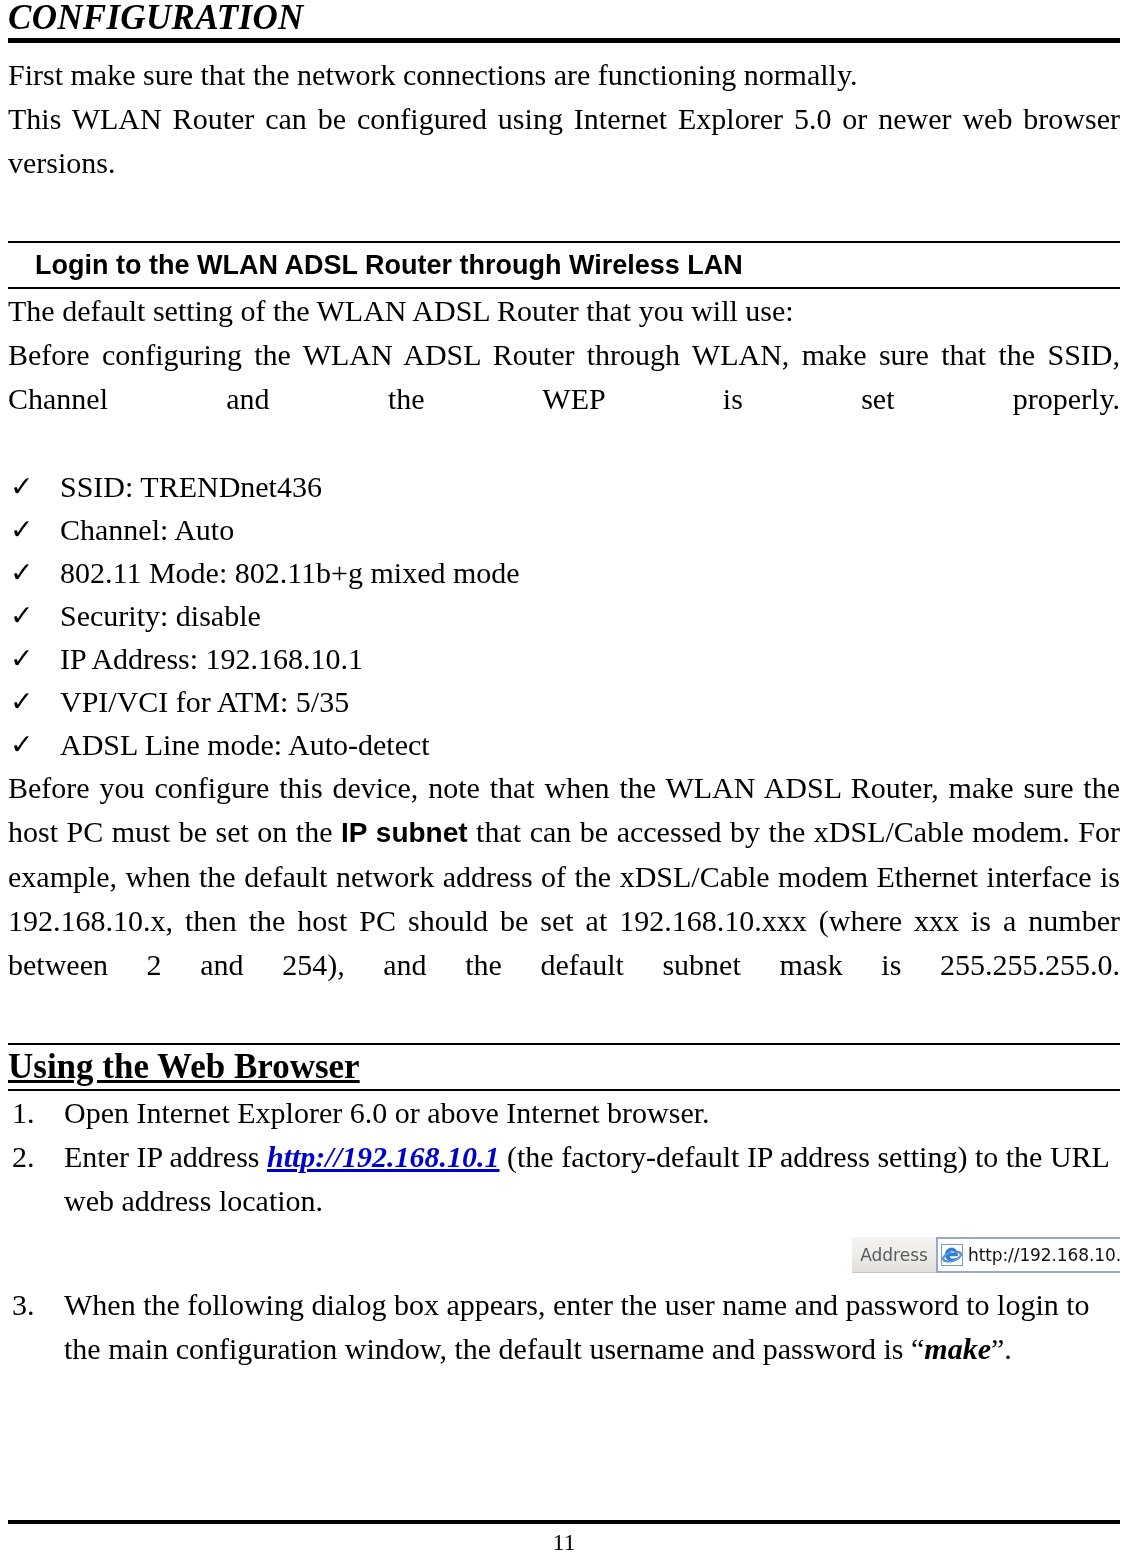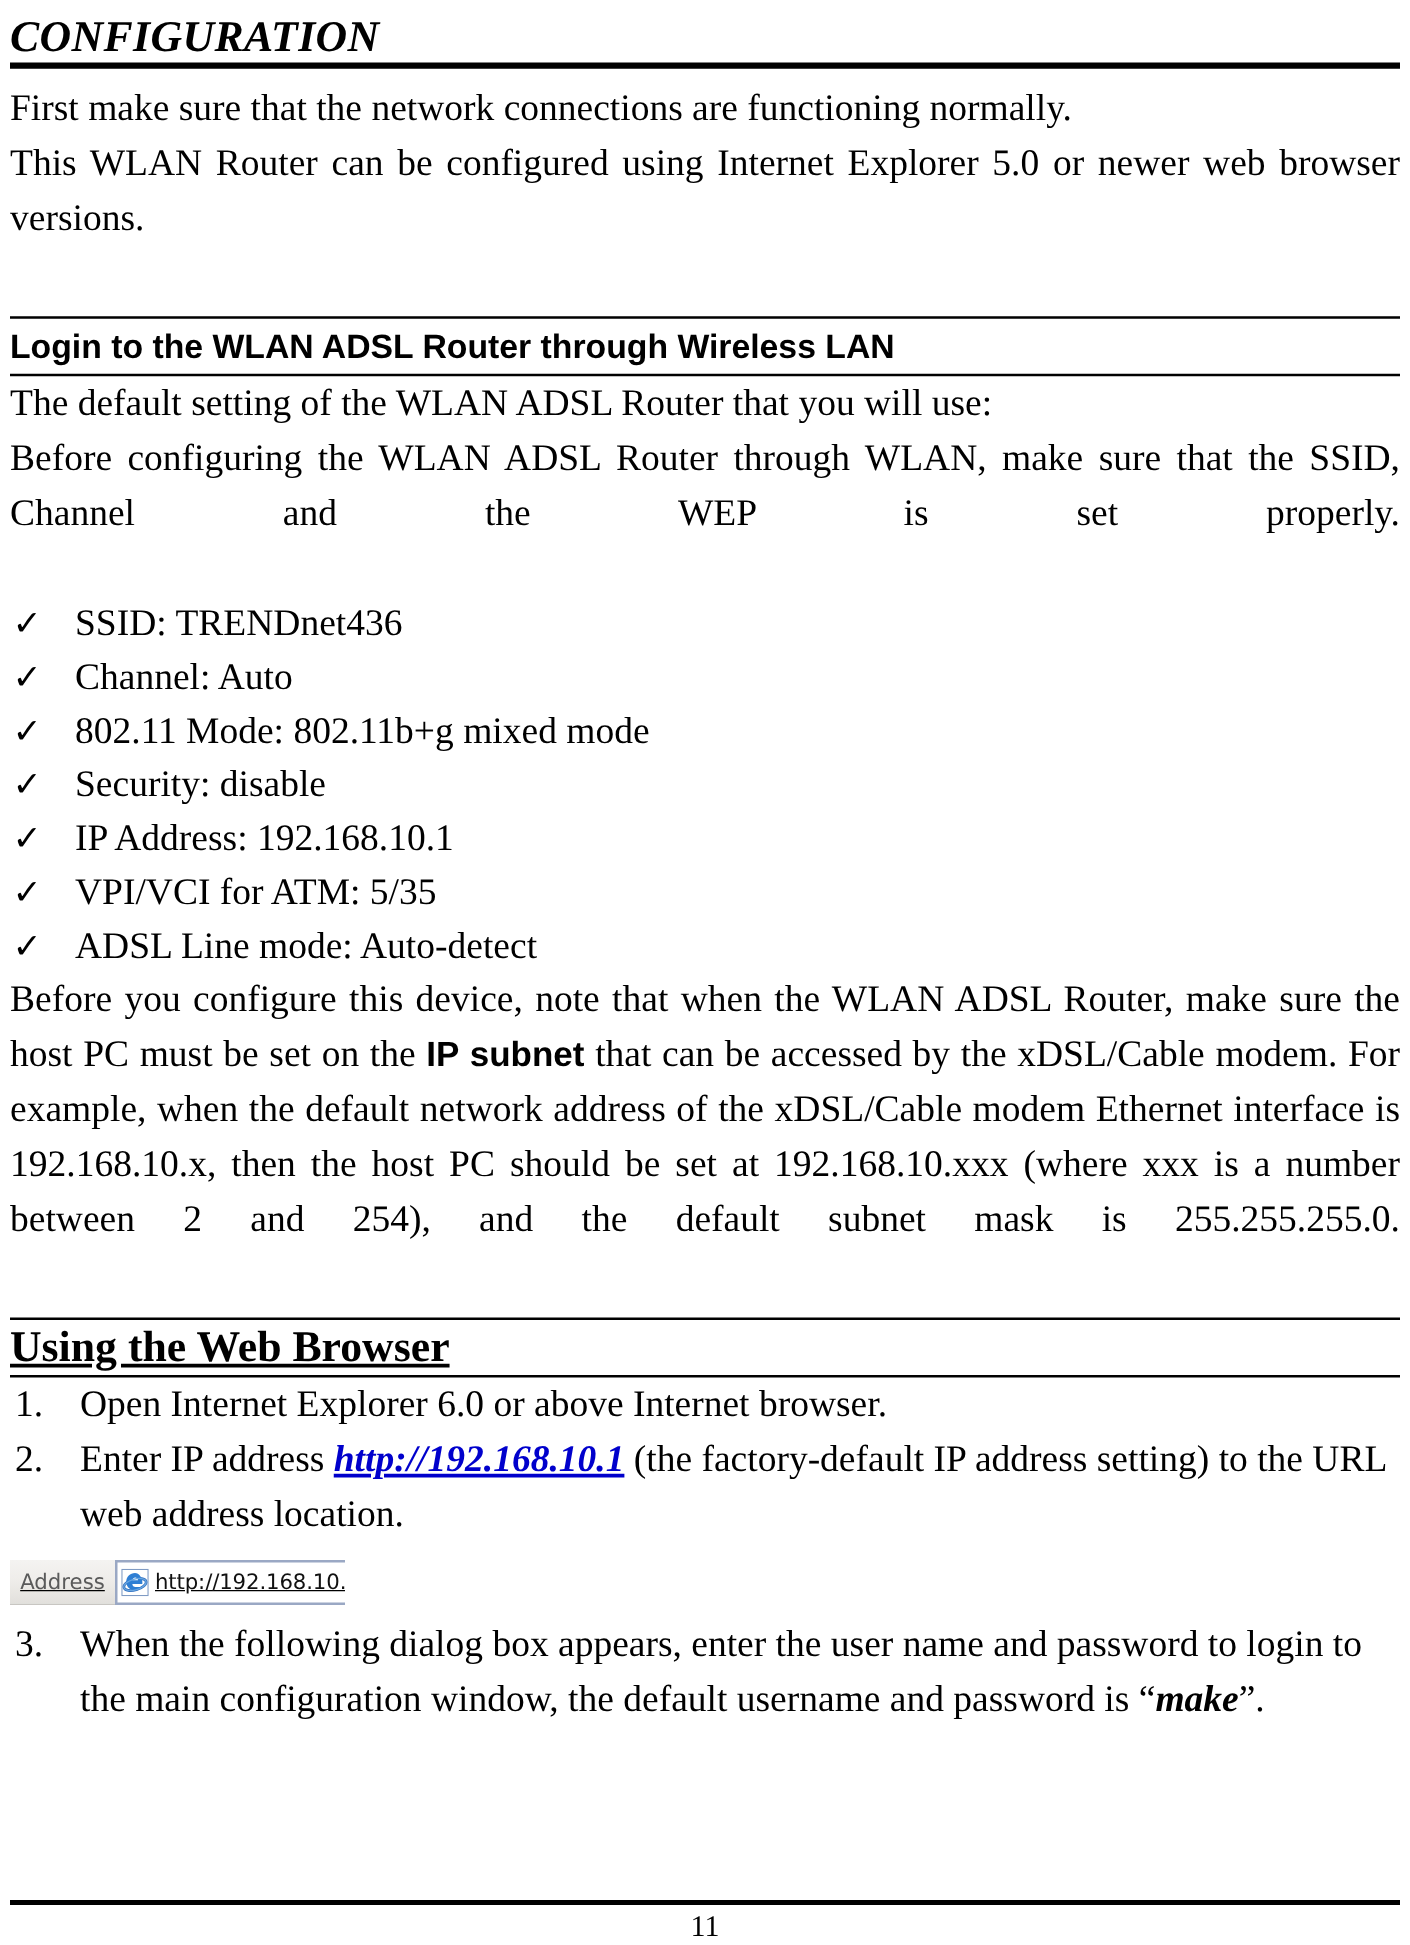--- a/index.html
+++ b/index.html
@@ -21,7 +21,7 @@
     width: 1128px;
     height: 1556px;
     box-sizing: border-box;
-    padding: 12px 8px;
+    padding: 0 8px;
   }
 
   

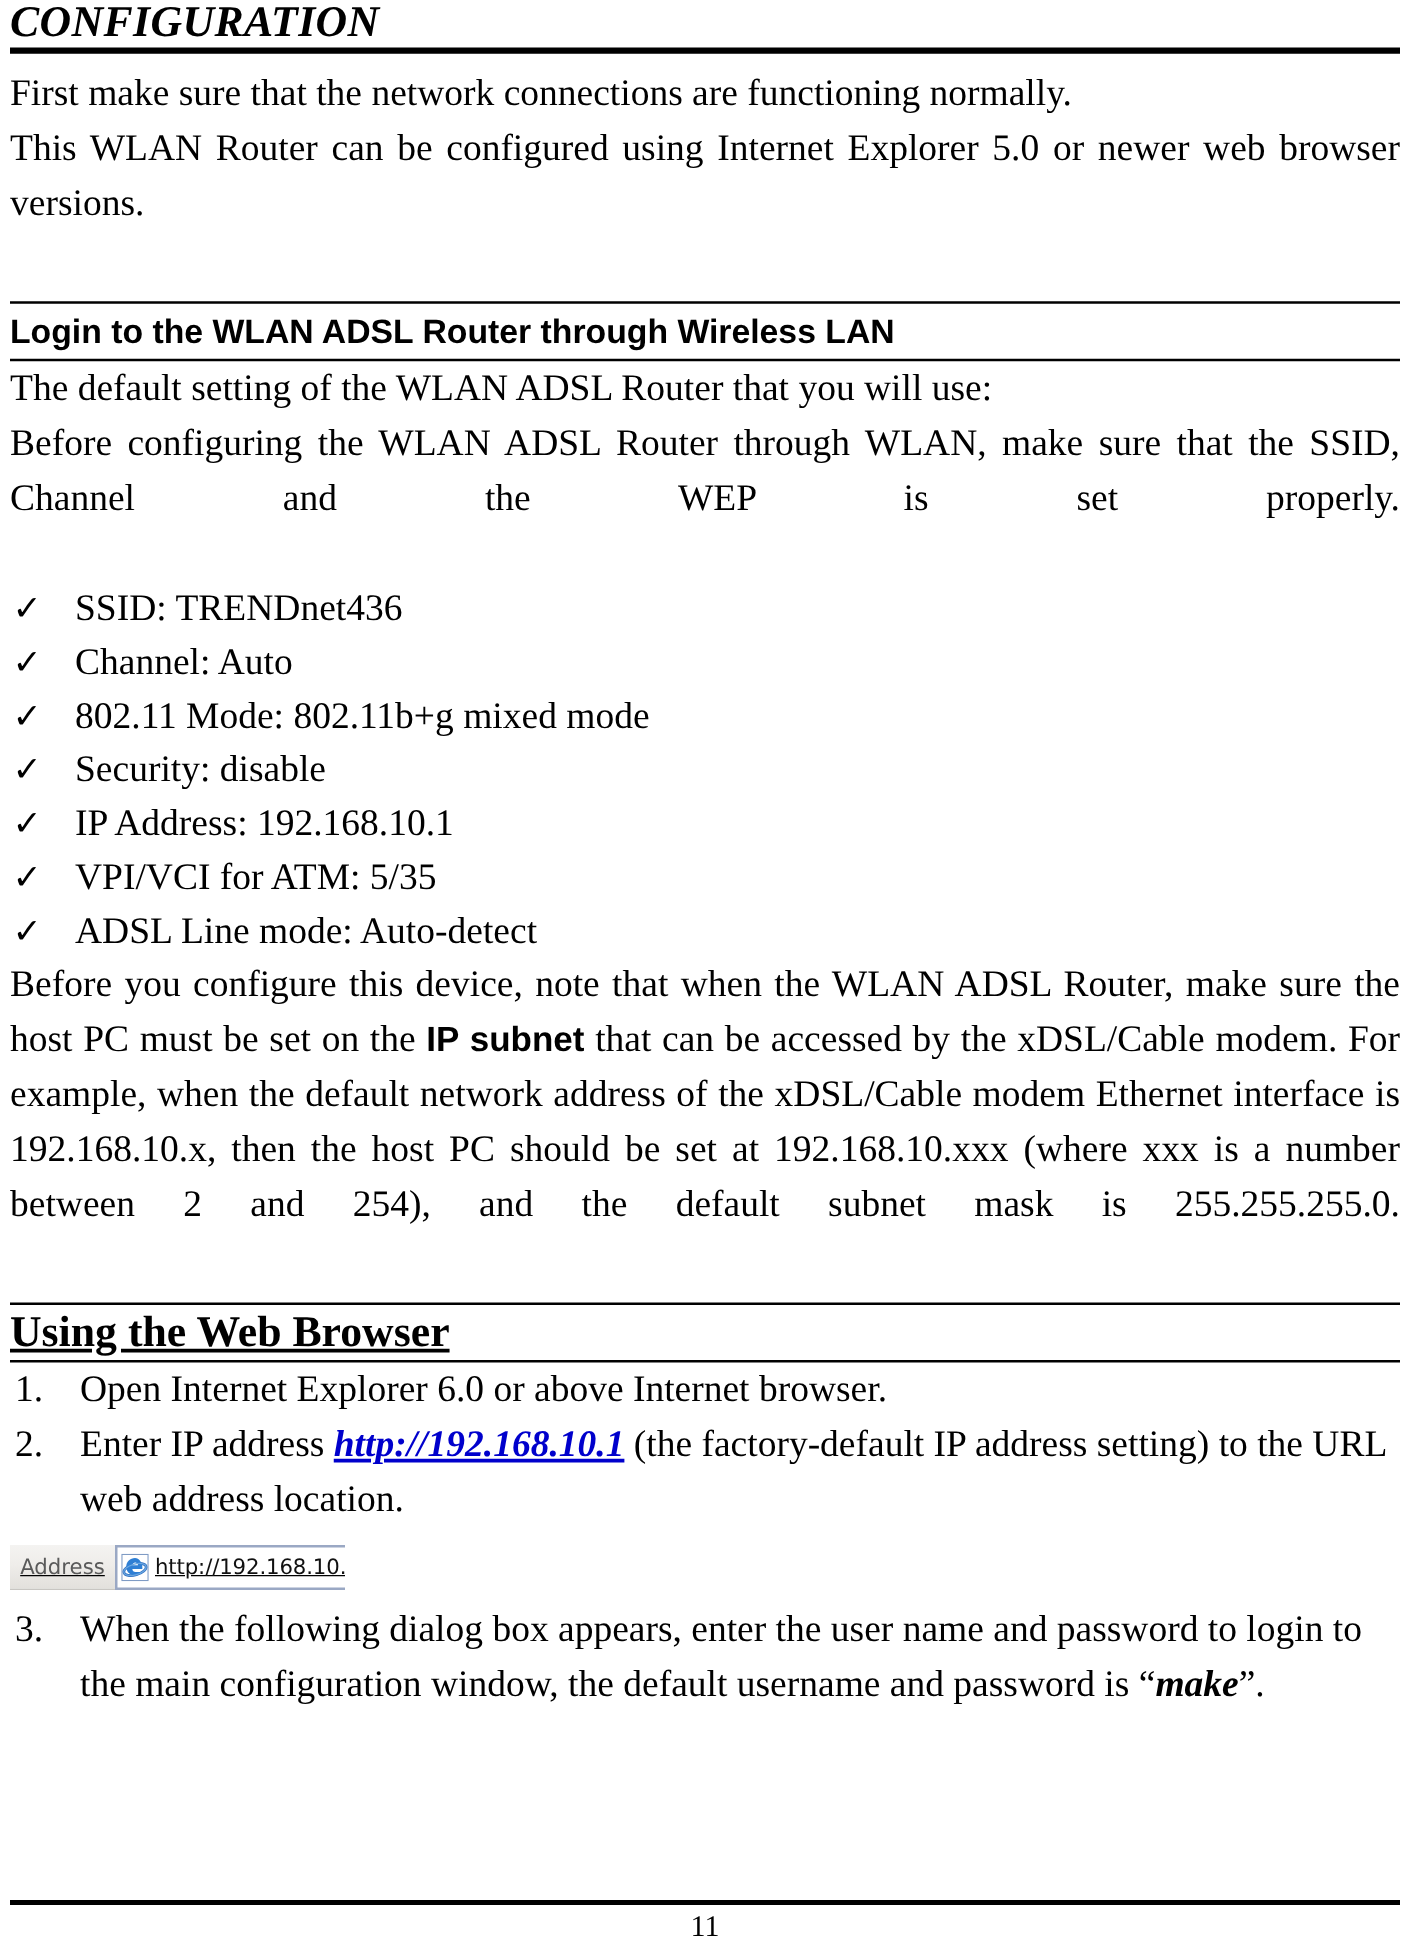--- a/index.html
+++ b/index.html
@@ -83,6 +83,7 @@
   .section-head.sans {
     font-family: "Liberation Sans", "DejaVu Sans", sans-serif;
     font-size: 27px;
+    margin-left: 27px;
   }
   .section-head.serif {
     font-family: "Liberation Serif", "DejaVu Serif", serif;

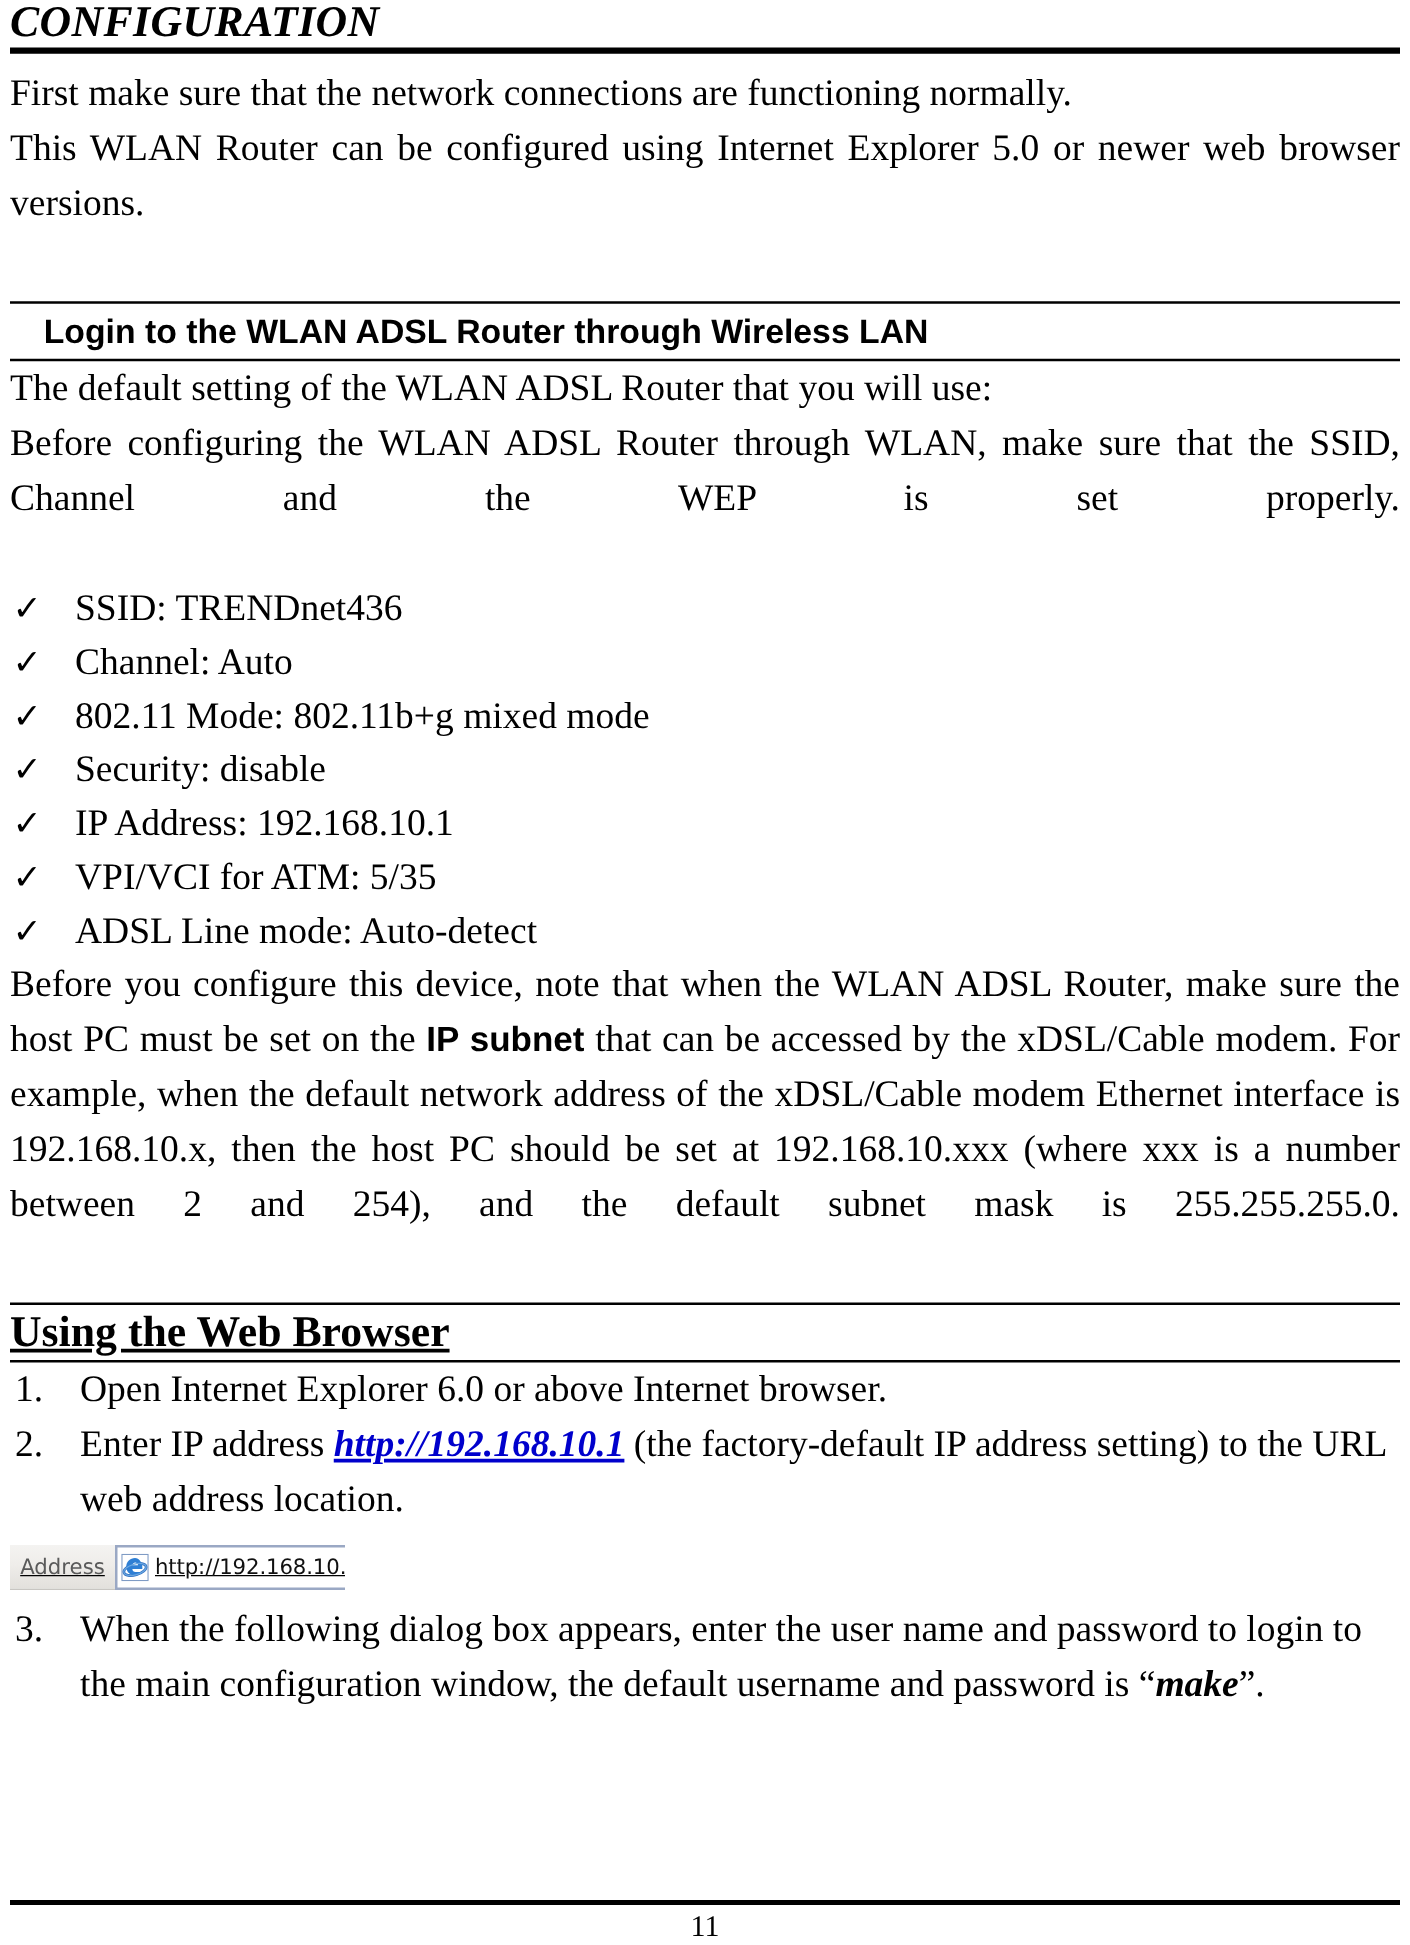--- a/index.html
+++ b/index.html
@@ -154,9 +154,8 @@
   
   .figure-wrap {
     display: flex;
-    justify-content: flex-start;
+    justify-content: flex-end;
     margin: 14px 0 10px 0;
-    text-decoration: underline;
   }
   .addrbar {
     display: flex;

